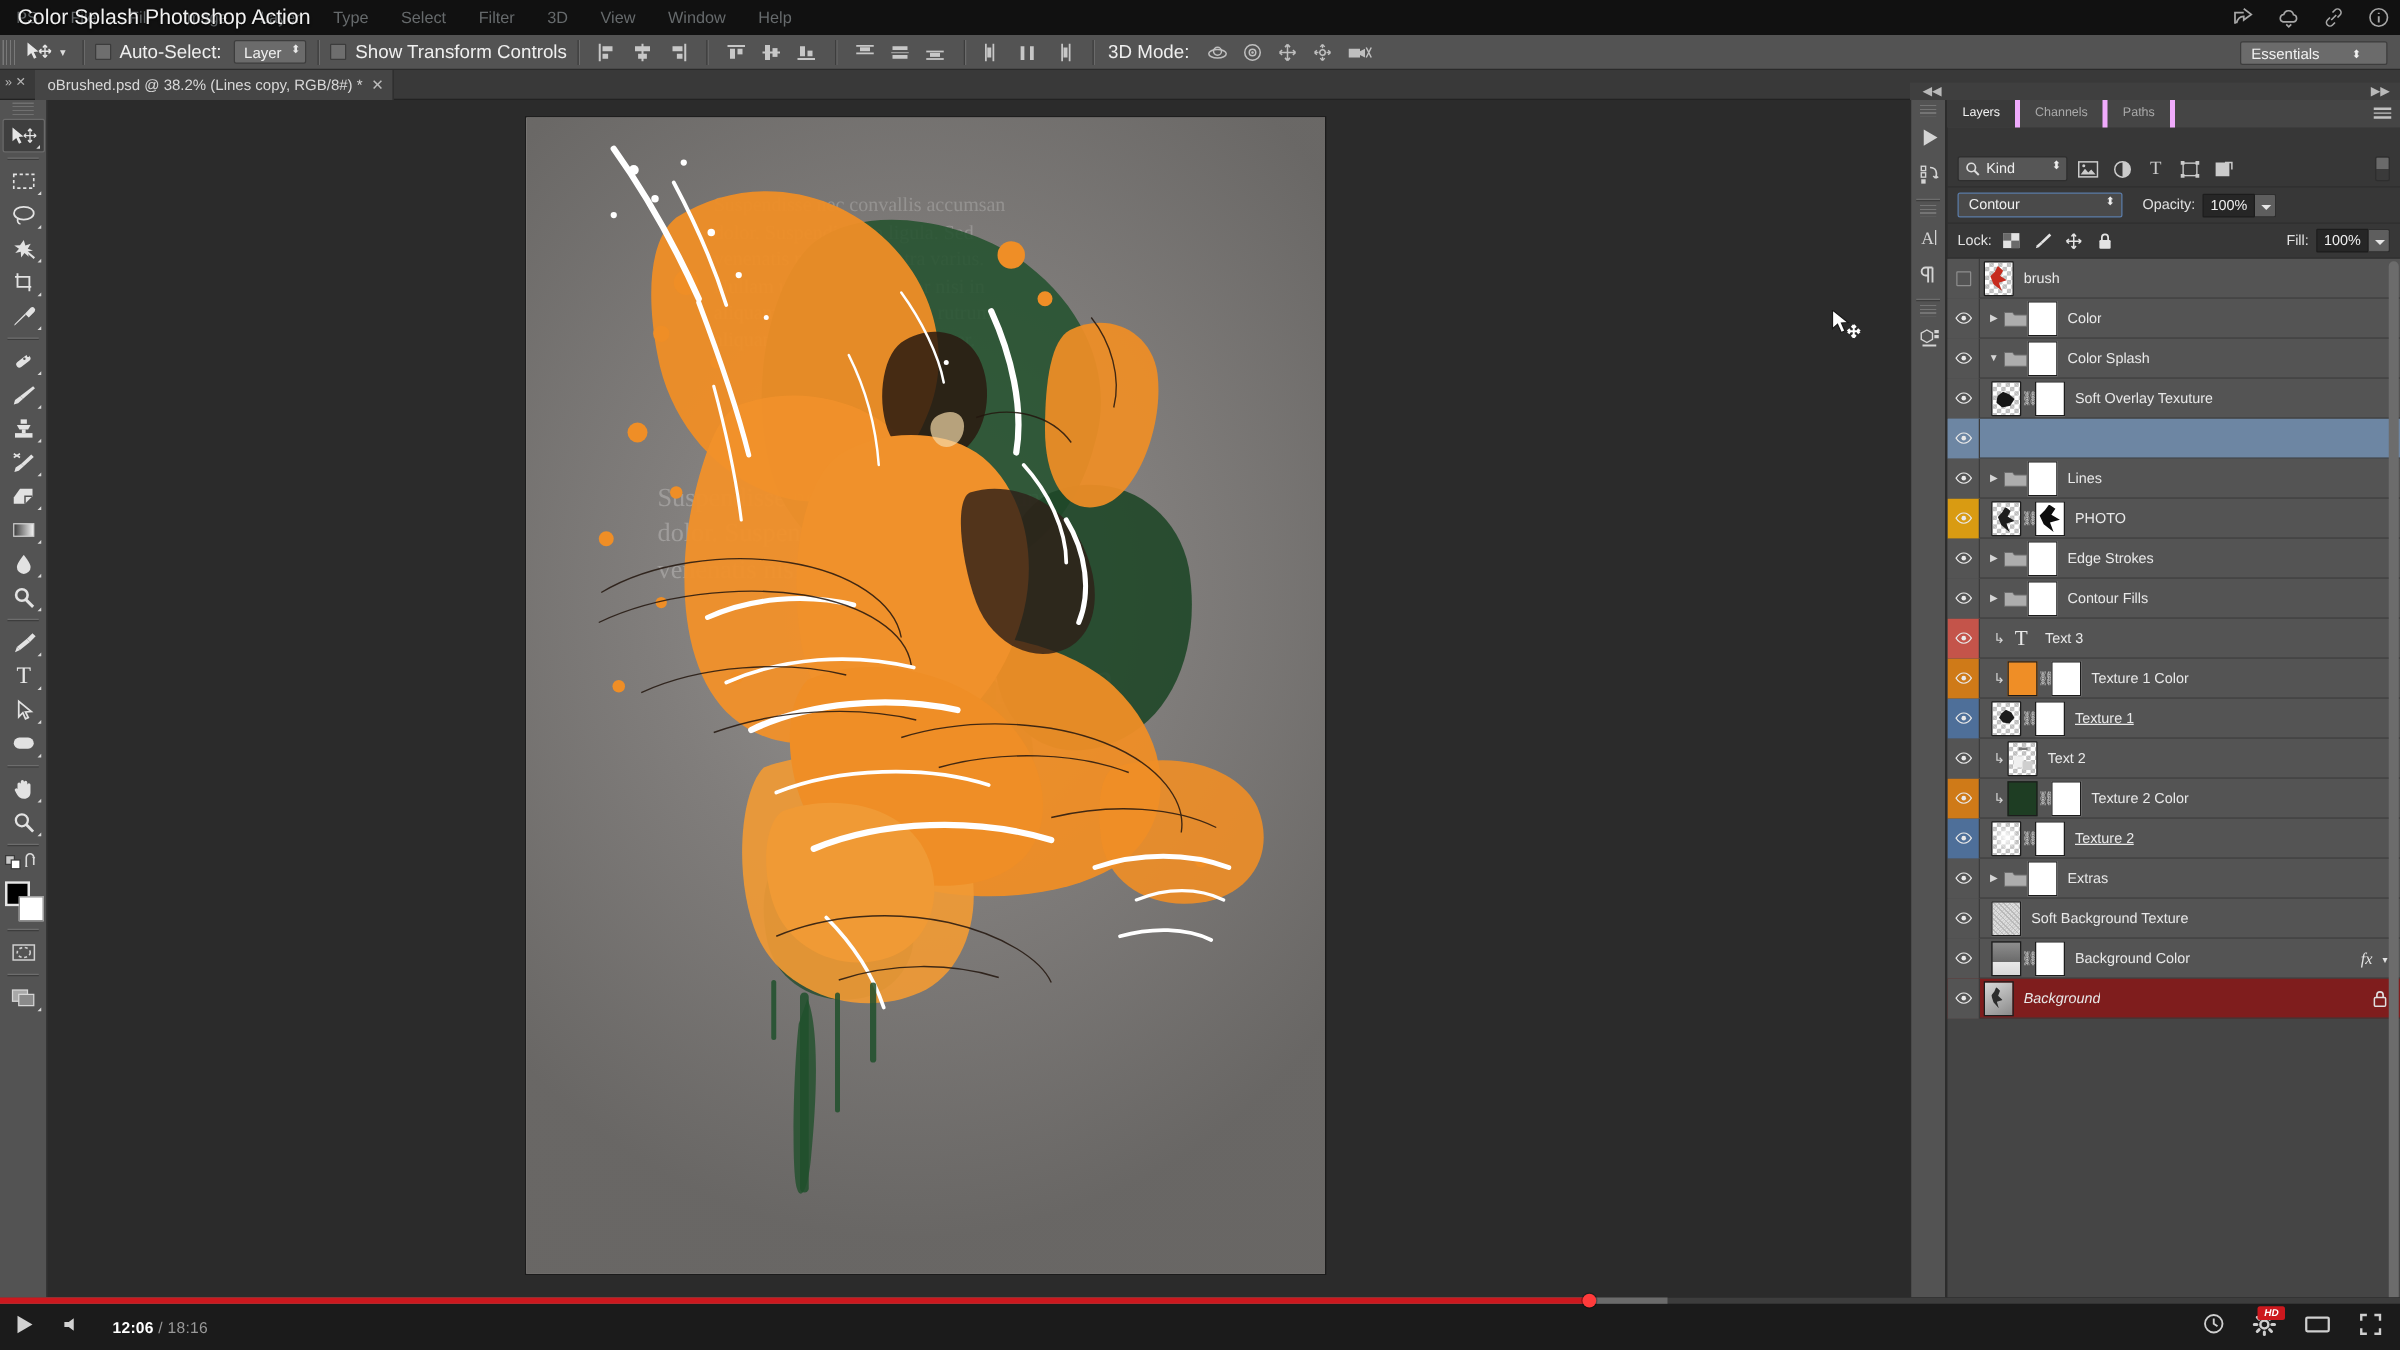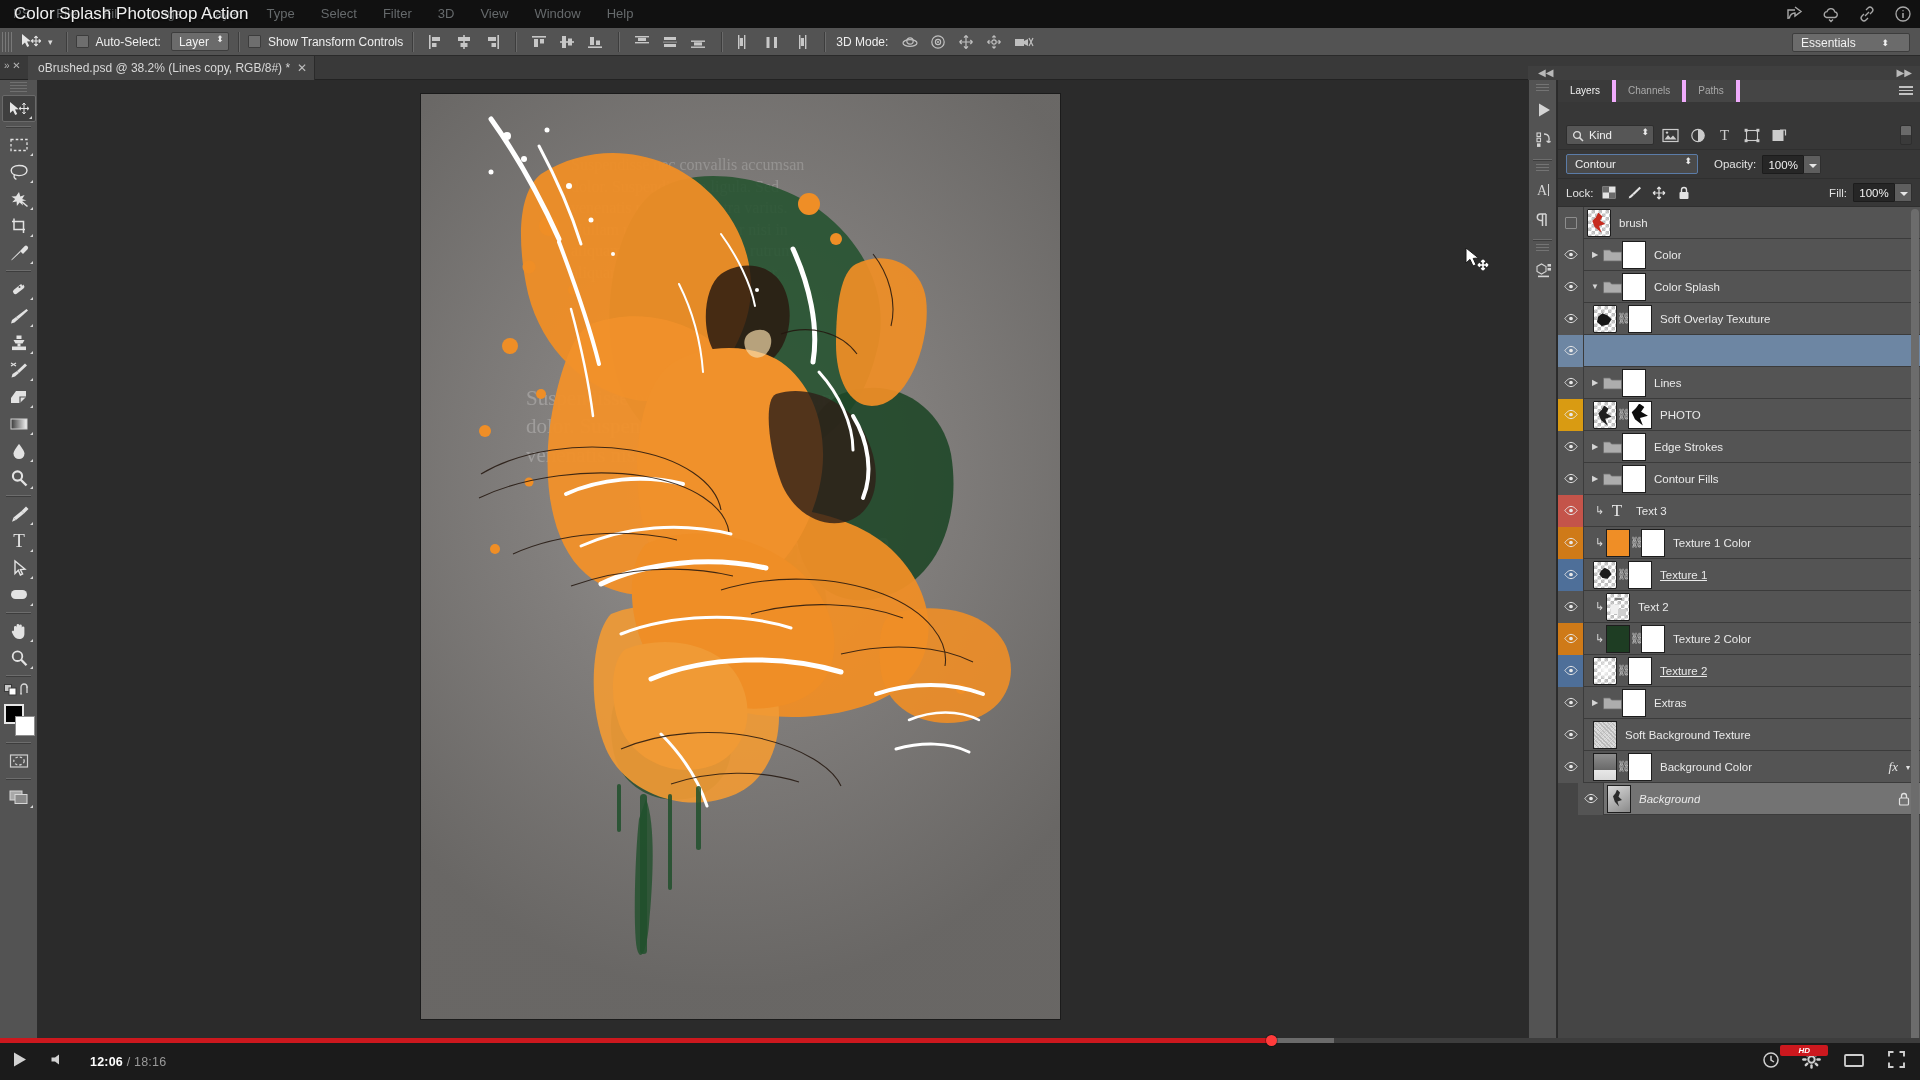--- a/index.html
+++ b/index.html
@@ -43,7 +43,7 @@
   .tool-preview { display:flex; align-items:center; gap:6px; padding:0 4px; }
   .chk { width:13px; height:13px; background:#6e6e6e; border:1px solid #3c3c3c;
          border-radius:1px; display:inline-block; }
-  .ob-label { white-space:nowrap; color:#efefef; font-size:12px; }
+  .ob-label { white-space:nowrap; color:#efefef; font-size:15px; }
   .mini-select {
     background:#6b6b6b; border:1px solid #3d3d3d; color:#f2f2f2; border-radius:2px;
     height:19px; padding:0 18px 0 7px; font-size:12px; line-height:18px;

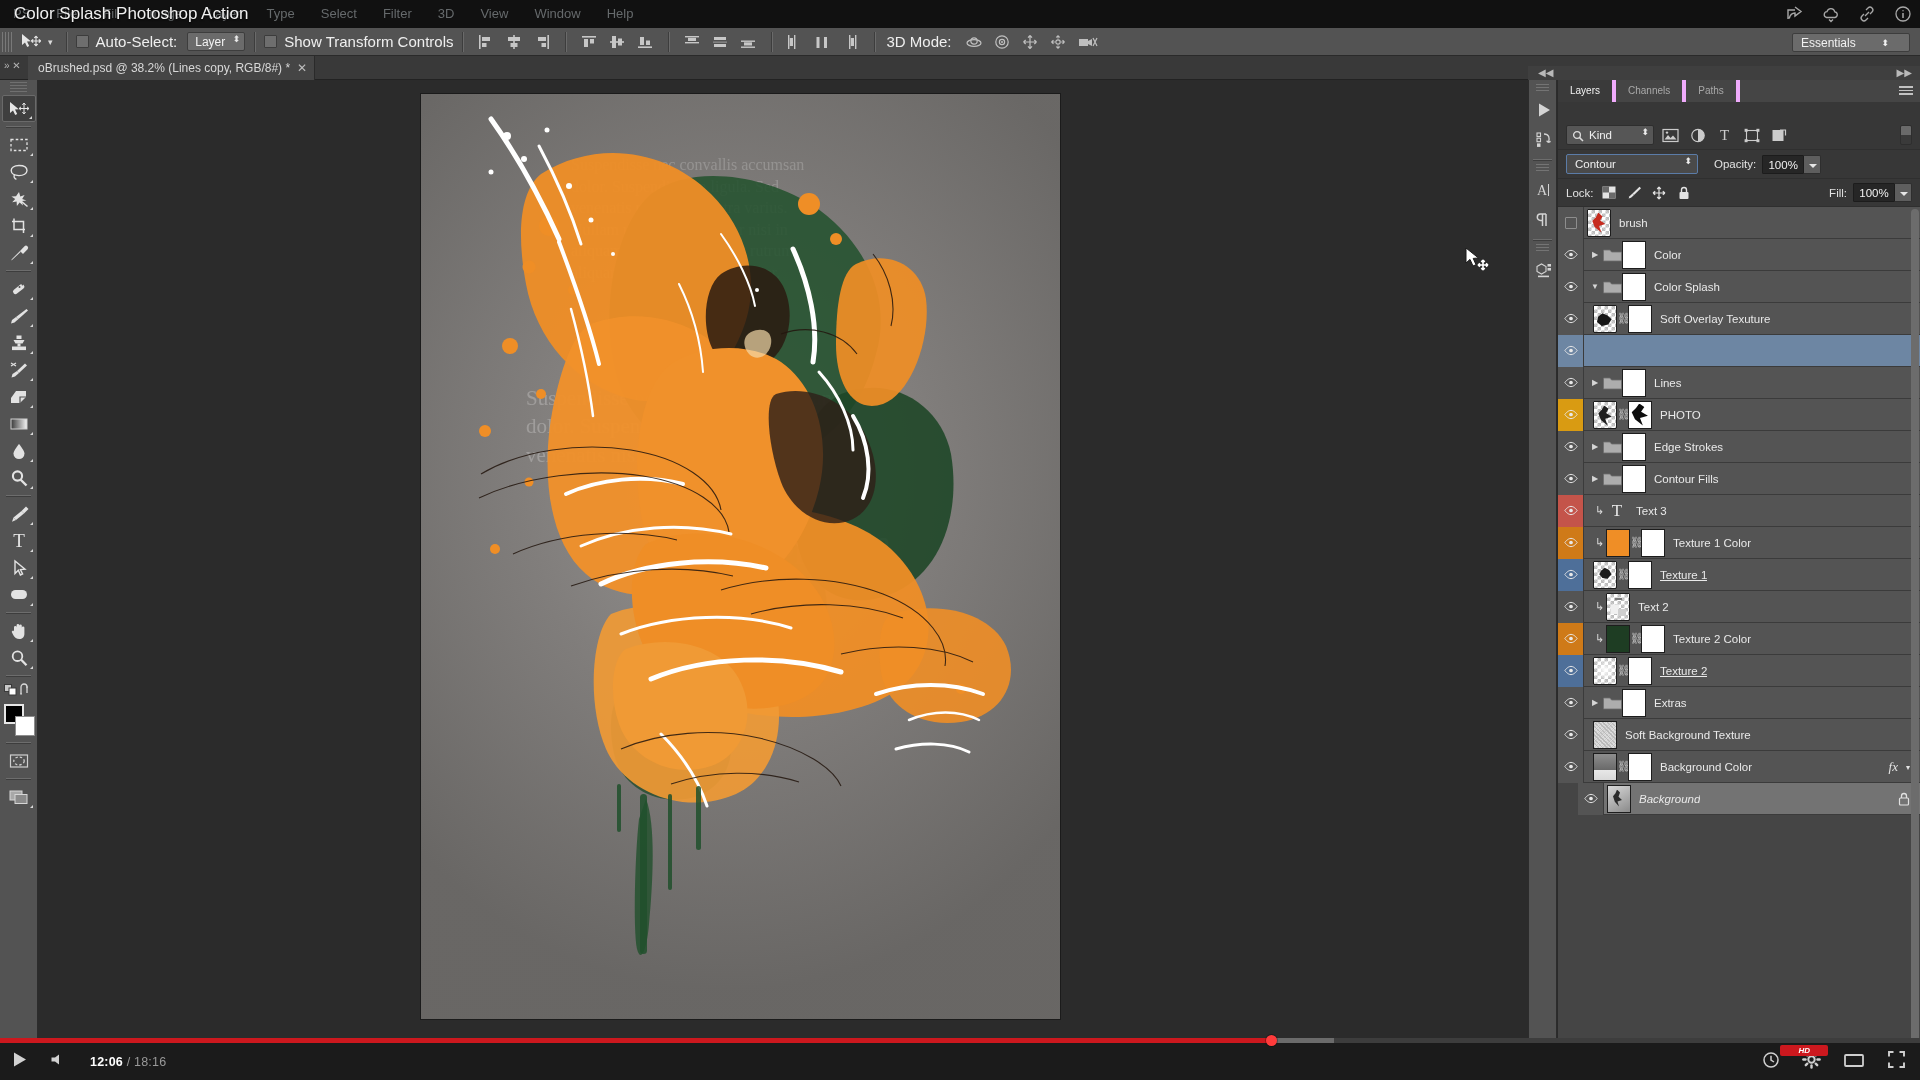--- a/index.html
+++ b/index.html
@@ -1153,7 +1153,7 @@
             <span style="font-size:8px">▾</span>
           </span>
         </div>
-        <div class="layer" style="background: #737373; margin-left: 20px;">
+        <div class="layer" style="background: #7f1d1d;">
           <span class="eyecell" style="background: rgb(84, 84, 84);">
             <svg class="eye" viewBox="0 0 16 11">
               <path d="M8 0.8 C12 0.8 15 5.5 15 5.5 C15 5.5 12 10.2 8 10.2 C4 10.2 1 5.5 1 5.5 C1 5.5 4 0.8 8 0.8 Z" fill="none" stroke="#e8e8e8" stroke-width="1.1"></path>

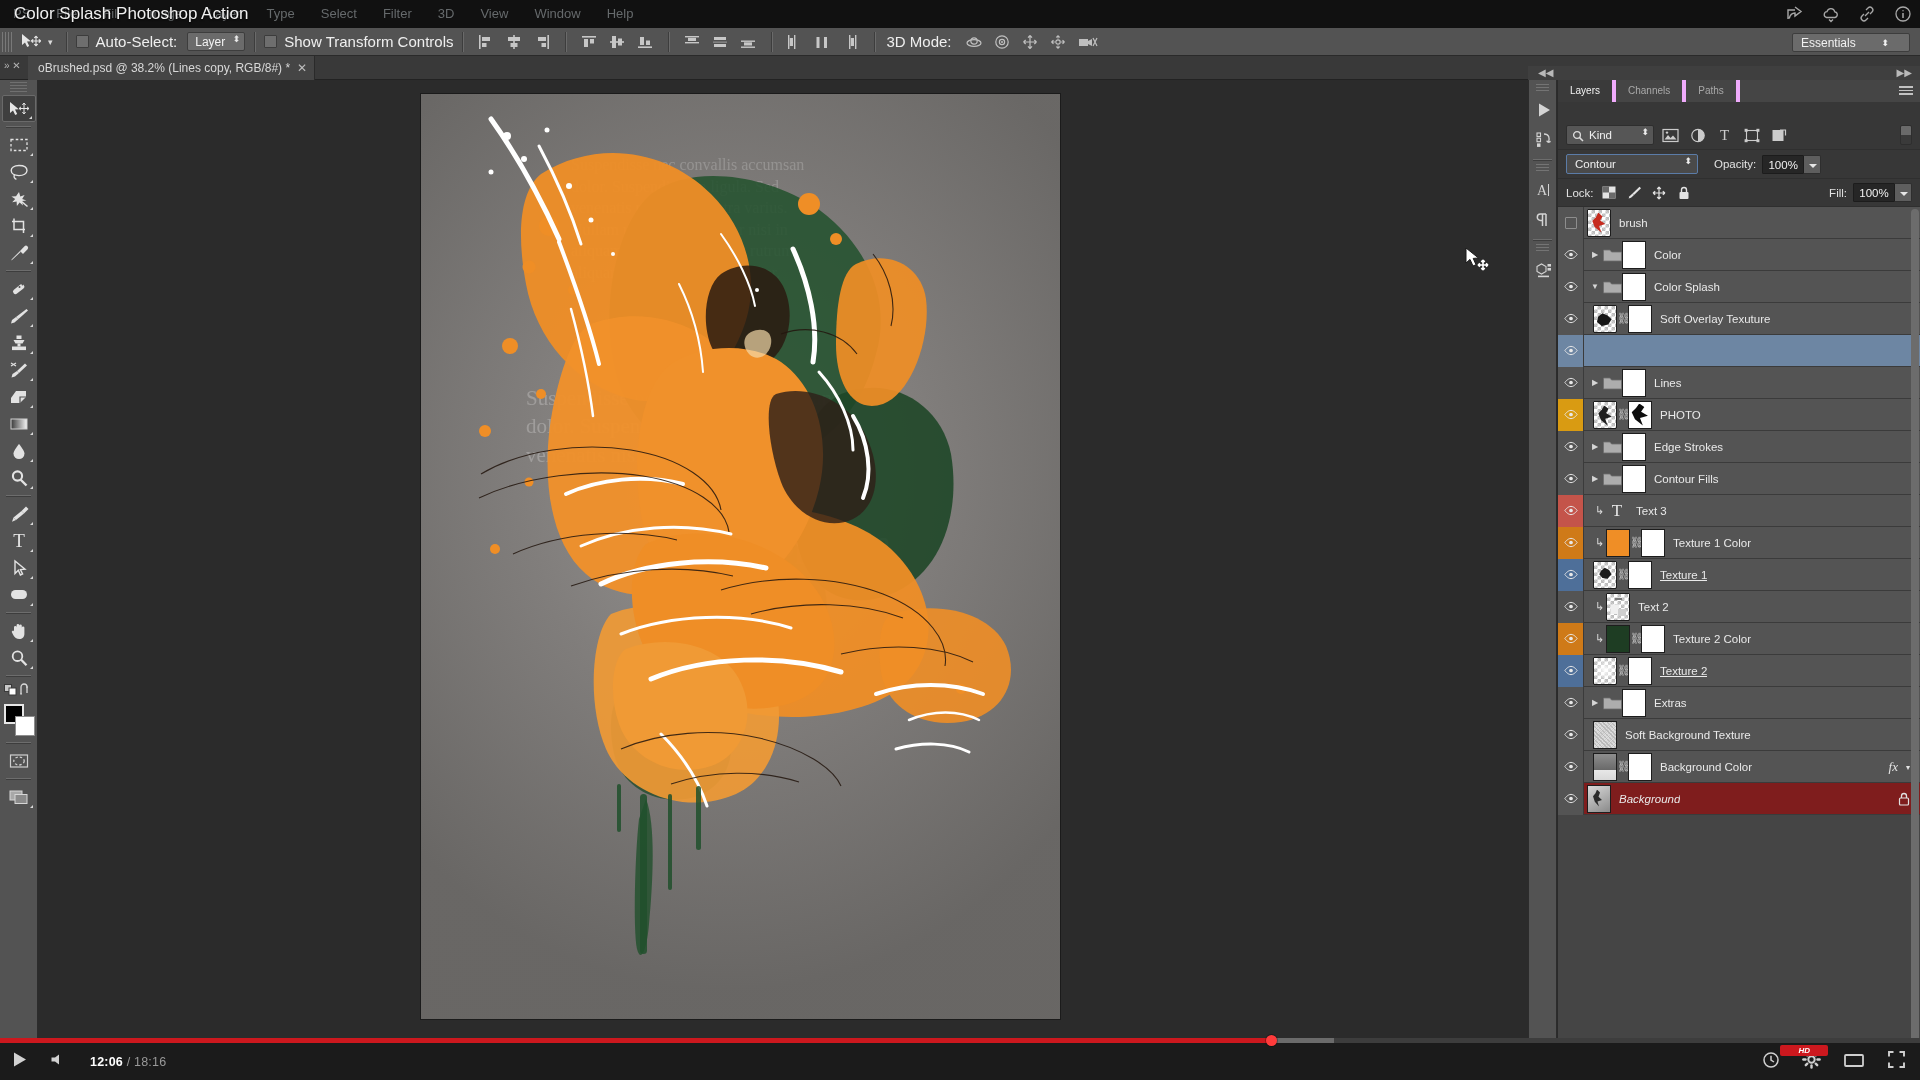--- a/index.html
+++ b/index.html
@@ -222,7 +222,7 @@
   .vtime b { color:#fff; font-weight:bold; }
   .vtime span { color:#999; }
   .hdbadge { position:absolute; background:#cc181e; color:#fff; font-size:8px;
-             font-weight:bold; padding:1px 18px; border-radius:2px; line-height:9px;}
+             font-weight:bold; padding:1px 5px; border-radius:2px; line-height:9px;}
 </style>
 </head>
 <body>

